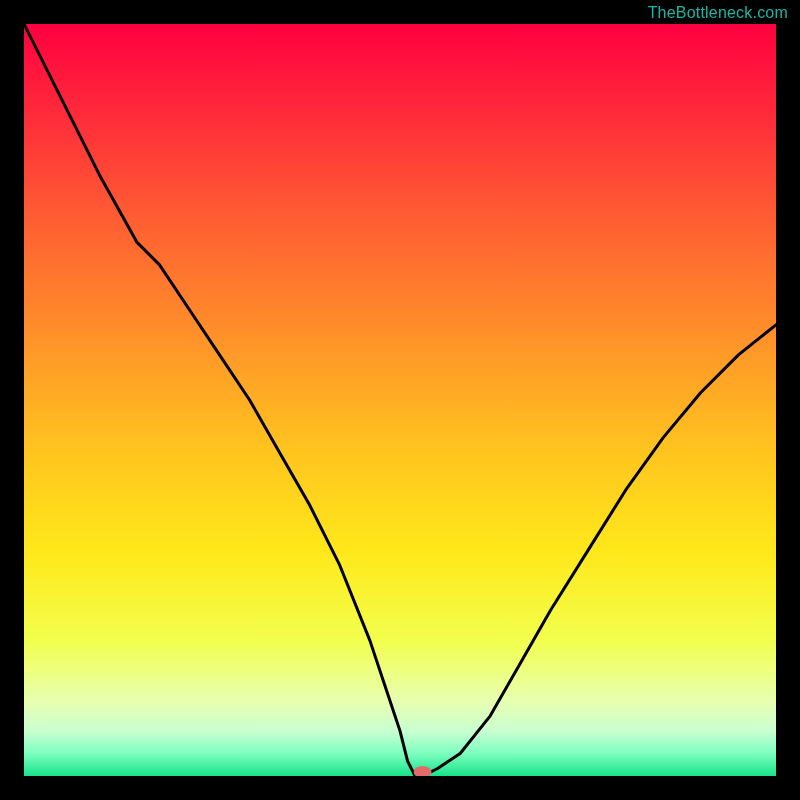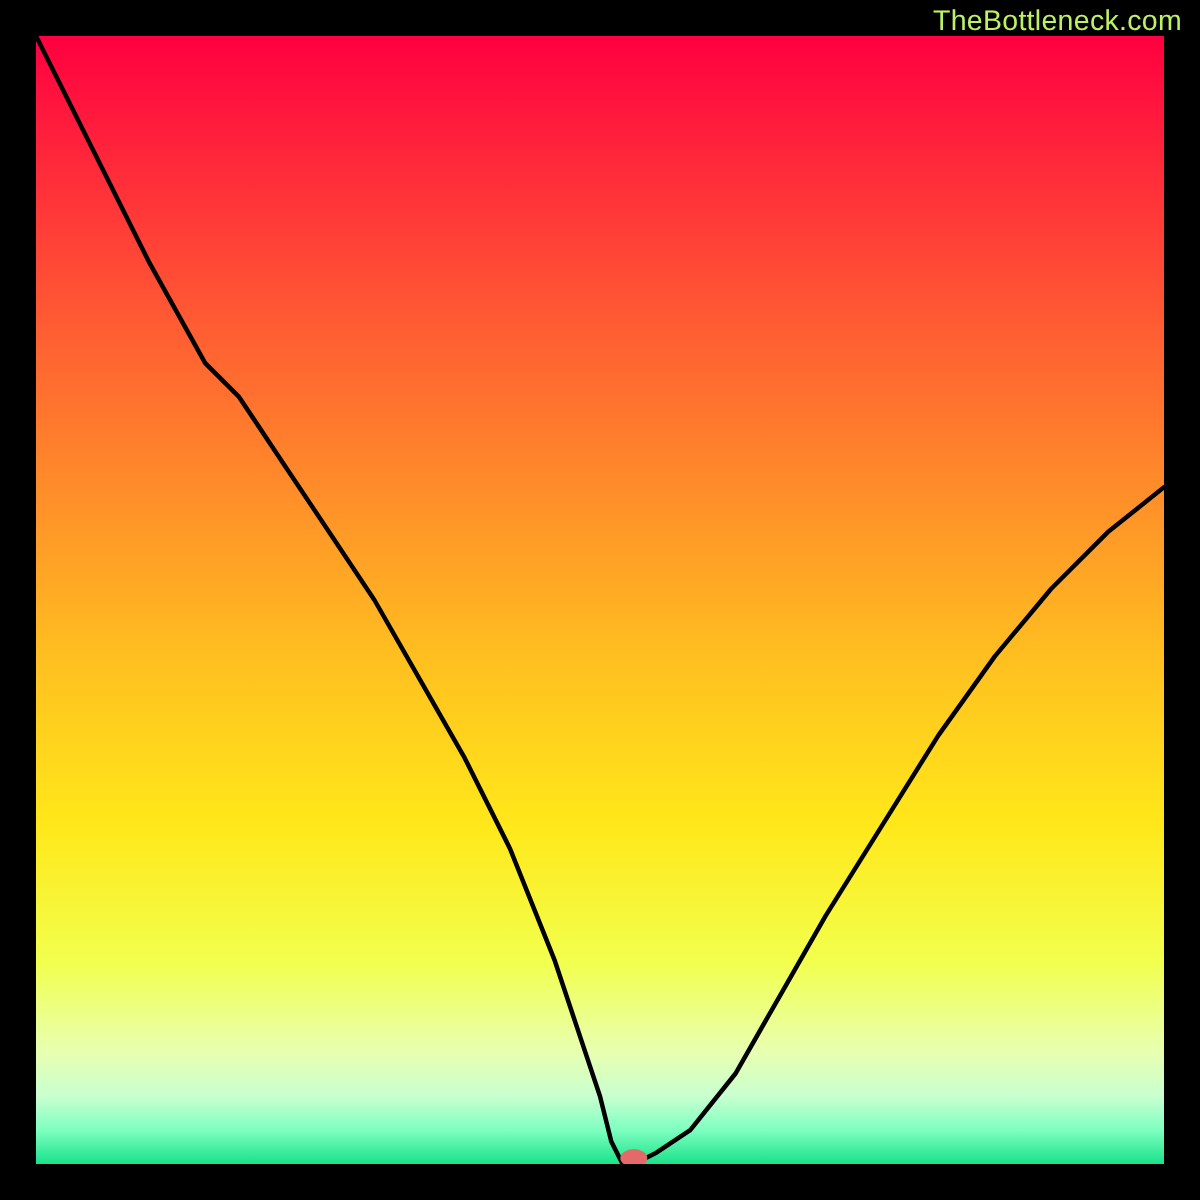--- a/index.html
+++ b/index.html
@@ -33,8 +33,8 @@
     position: absolute;
     top: 4px;
     right: 12px;
-    color: #bef264;
-    font-size: 19px;
+    color: #14b8a6;
+    font-size: 16px;
     font-weight: 500;
     letter-spacing: 0.2px;
     user-select: none;

